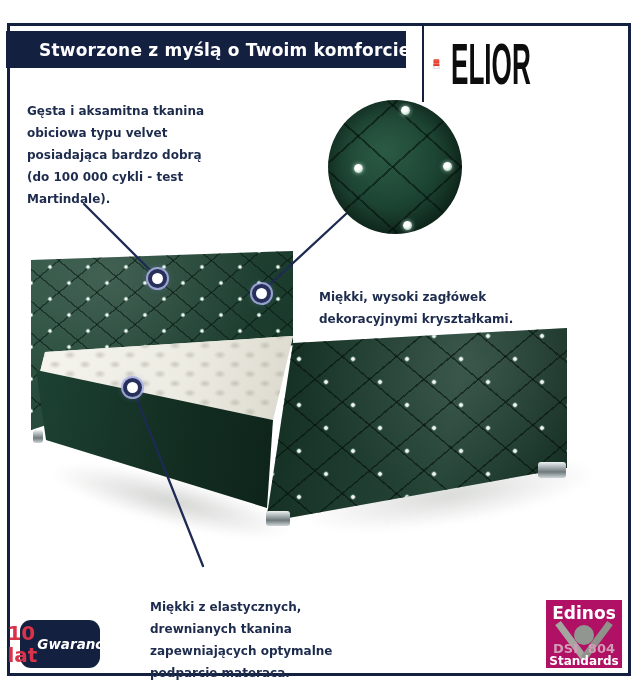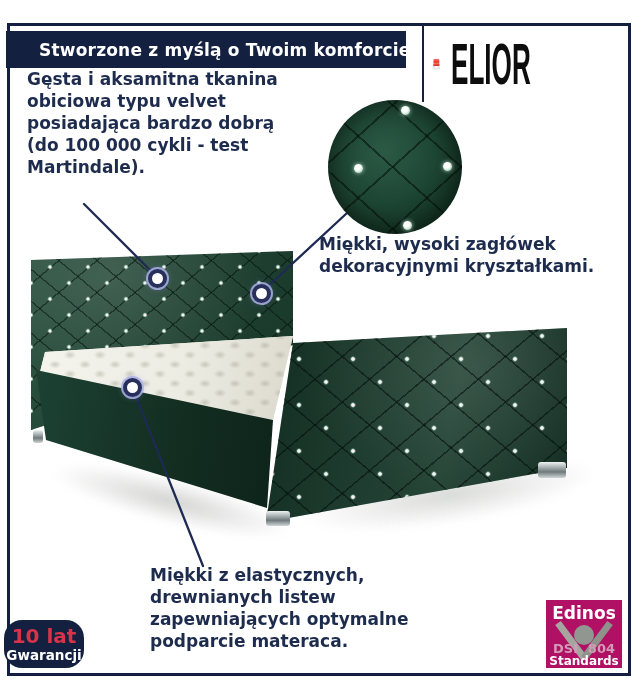--- a/index.html
+++ b/index.html
@@ -37,7 +37,7 @@
   
   .callout{
     position:absolute;color:var(--text_navy,#1d2b4d);
-    font-weight:700;font-size:17px;line-height:22px;white-space:nowrap;
+    font-weight:700;font-size:12px;line-height:22px;white-space:nowrap;margin-top:32px;
   }
   .callout-fabric{left:27px;top:68px;}
   .callout-headboard{left:319px;top:233px;}

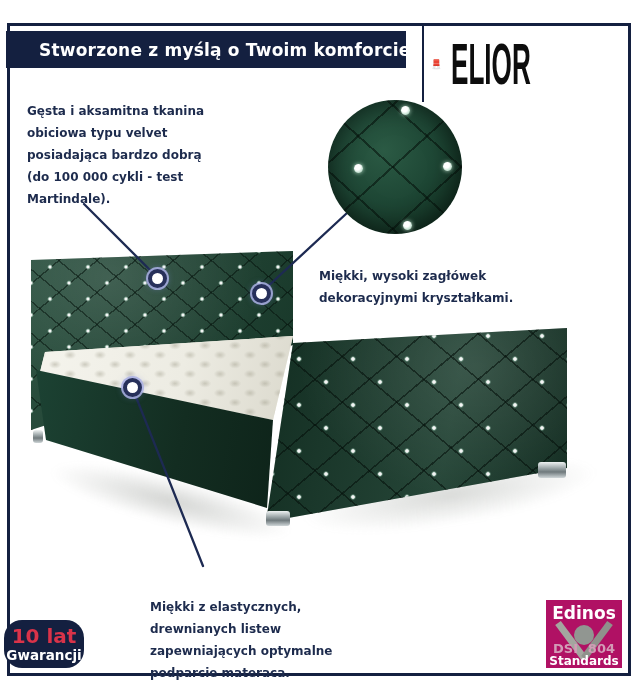--- a/index.html
+++ b/index.html
@@ -40,7 +40,7 @@
     font-weight:700;font-size:12px;line-height:22px;white-space:nowrap;margin-top:32px;
   }
   .callout-fabric{left:27px;top:68px;}
-  .callout-headboard{left:319px;top:233px;}
+  .callout-headboard{left:319px;top:254px;}
   .callout-slats{left:150px;top:564px;}
   
   .detail-circle{

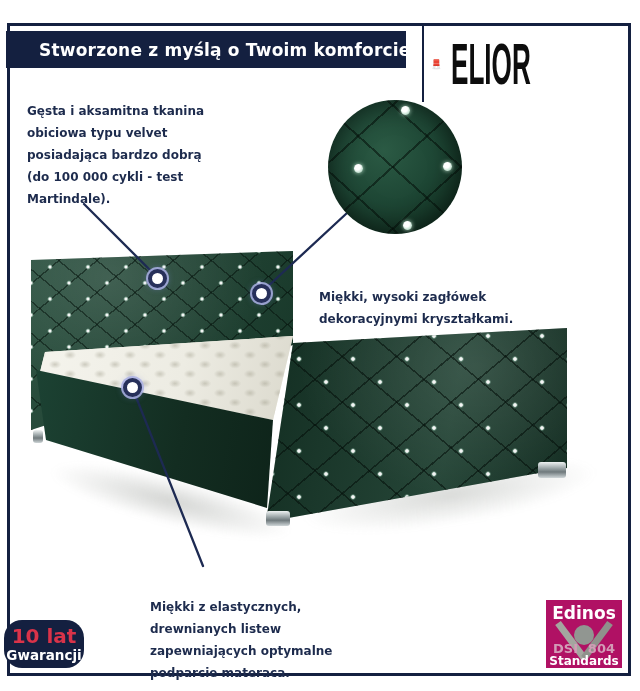--- a/index.html
+++ b/index.html
@@ -128,9 +128,9 @@
   .marker.m3{left:123px;top:378px;width:11px;height:11px;}
   
   .warranty{
-    position:absolute;left:4px;top:620px;width:80px;height:48px;
-    background:var(--navy,#142040);border-radius:18px;
-    display:flex;flex-direction:column;align-items:center;justify-content:center;
+    position:absolute;left:20px;top:620px;width:80px;height:48px;
+    background:var(--navy,#142040);border-radius:11px;
+    display:flex;flex-direction:row;align-items:center;justify-content:center;
     box-sizing:border-box;
   }
   .warranty .w1{color:var(--badge_red,#d93349);font-weight:700;font-size:20px;line-height:22px;}

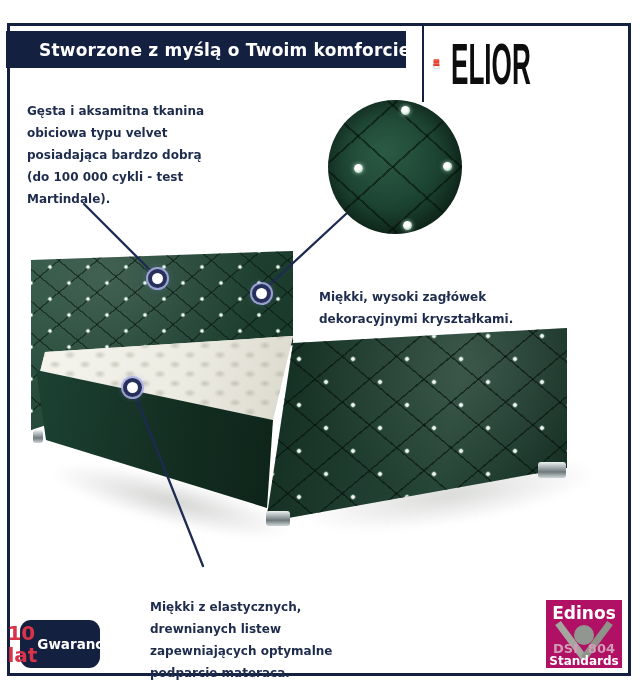--- a/index.html
+++ b/index.html
@@ -212,7 +212,7 @@
 
 <div class="callout callout-slats">
   <div>Miękki z elastycznych,</div>
-  <div>drewnianych listew</div>
+  <div>drewnianych tkanina</div>
   <div>zapewniających optymalne</div>
   <div>podparcie materaca.</div>
 </div>

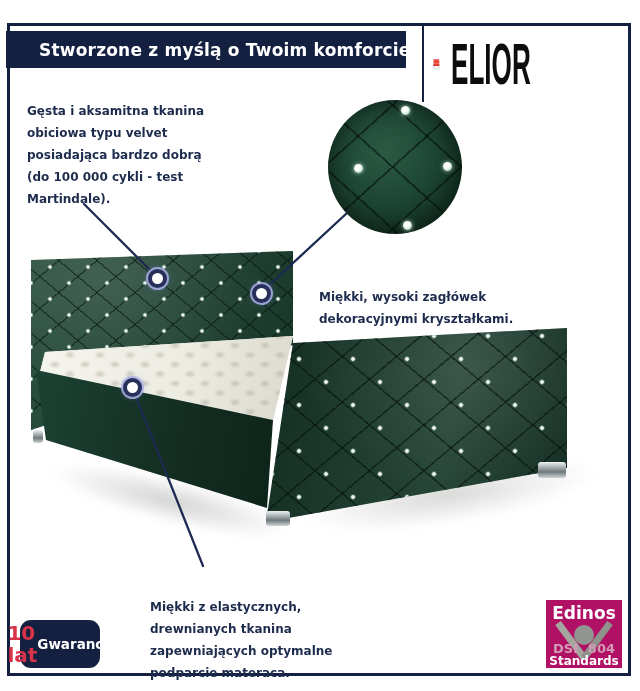--- a/index.html
+++ b/index.html
@@ -134,7 +134,7 @@
     box-sizing:border-box;
   }
   .warranty .w1{color:var(--badge_red,#d93349);font-weight:700;font-size:20px;line-height:22px;}
-  .warranty .w2{color:#ffffff;font-weight:700;font-size:13.5px;line-height:17px;}
+  .warranty .w2{color:#ffffff;font-weight:700;font-size:13.5px;line-height:17px;font-style:italic;}
   
   .cert{
     position:absolute;left:546px;top:600px;width:76px;height:68px;

